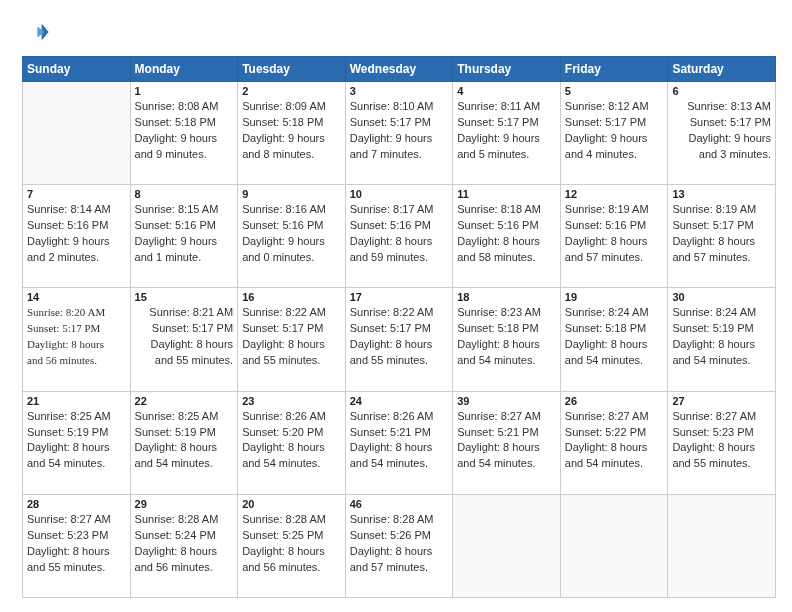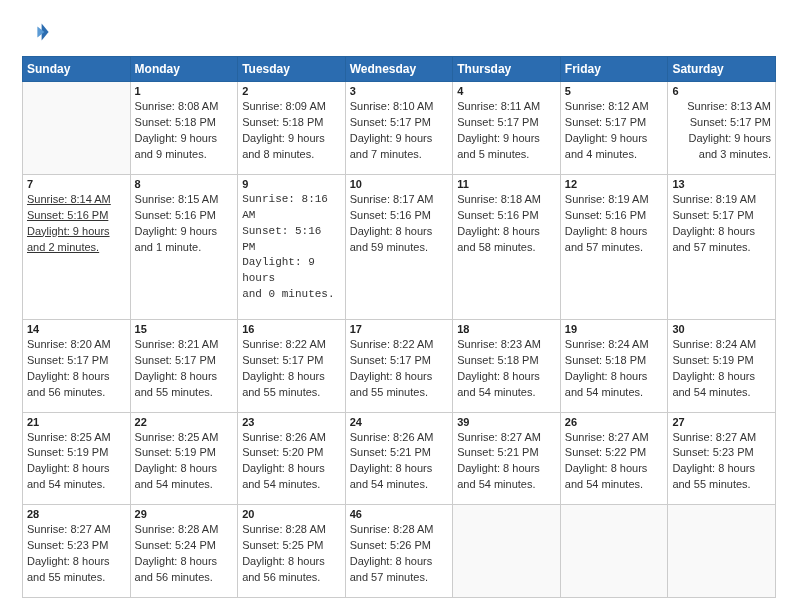--- a/index.html
+++ b/index.html
@@ -176,7 +176,7 @@
         <tr>
           <td>
             <span class="day-num">7</span>
-            <div class="day-info" style="white-space: pre-line; text-decoration: underline;">Sunrise: 8:14 AM
+            <div class="day-info" style="white-space: pre-line;">Sunrise: 8:14 AM
 Sunset: 5:16 PM
 Daylight: 9 hours
 and 2 minutes.</div>

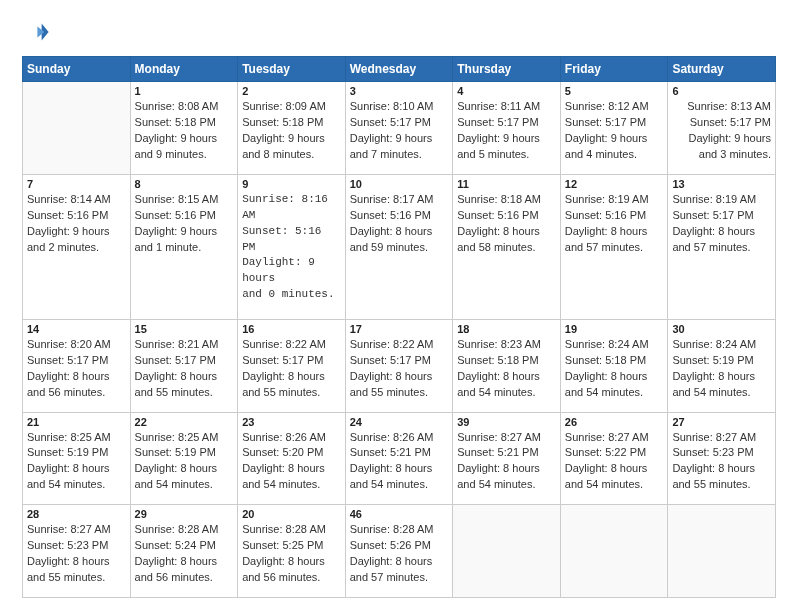--- a/index.html
+++ b/index.html
@@ -190,7 +190,7 @@
           </td>
           <td>
             <span class="day-num">9</span>
-            <div class="day-info" style="white-space: pre-line; font-family: Liberation Mono, monospace;">Sunrise: 8:16 AM
+            <div class="day-info" style="white-space: pre-line;">Sunrise: 8:16 AM
 Sunset: 5:16 PM
 Daylight: 9 hours
 and 0 minutes.</div>

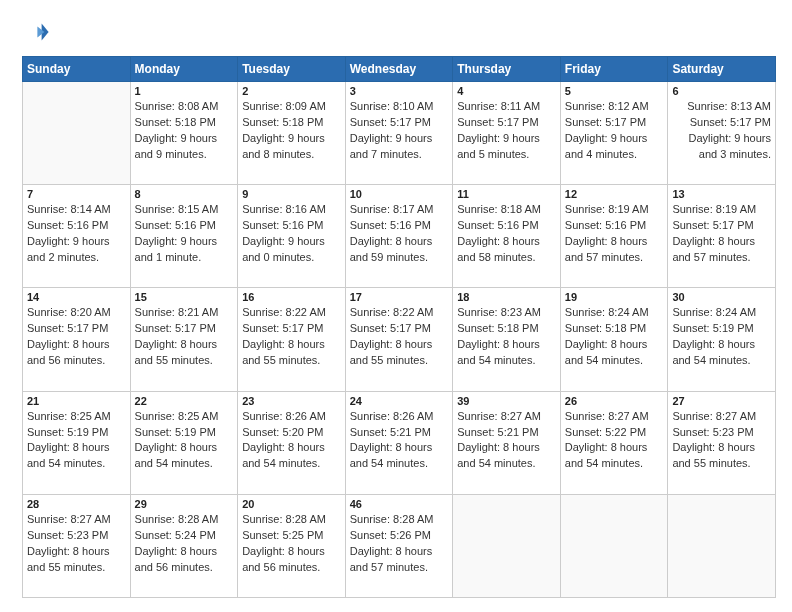--- a/index.html
+++ b/index.html
@@ -227,7 +227,7 @@
         <tr>
           <td>
             <span class="day-num">14</span>
-            <div class="day-info" style="white-space: pre-line;">Sunrise: 8:20 AM
+            <div class="day-info" style="white-space: pre-line; font-family: Liberation Serif, serif;">Sunrise: 8:20 AM
 Sunset: 5:17 PM
 Daylight: 8 hours
 and 56 minutes.</div>

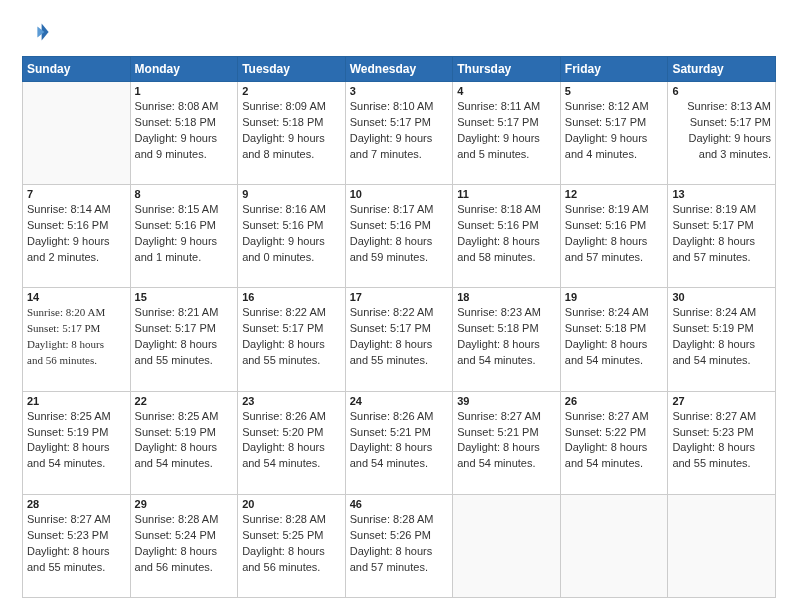--- a/index.html
+++ b/index.html
@@ -234,7 +234,7 @@
           </td>
           <td>
             <span class="day-num">15</span>
-            <div class="day-info" style="white-space: pre-line;">Sunrise: 8:21 AM
+            <div class="day-info" style="white-space: pre-line; text-align: right;">Sunrise: 8:21 AM
 Sunset: 5:17 PM
 Daylight: 8 hours
 and 55 minutes.</div>

